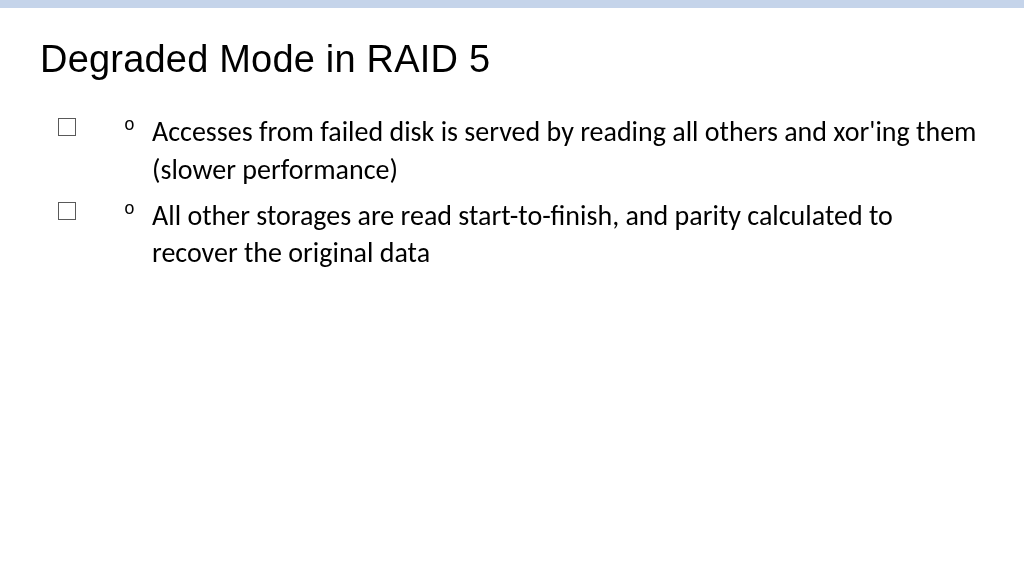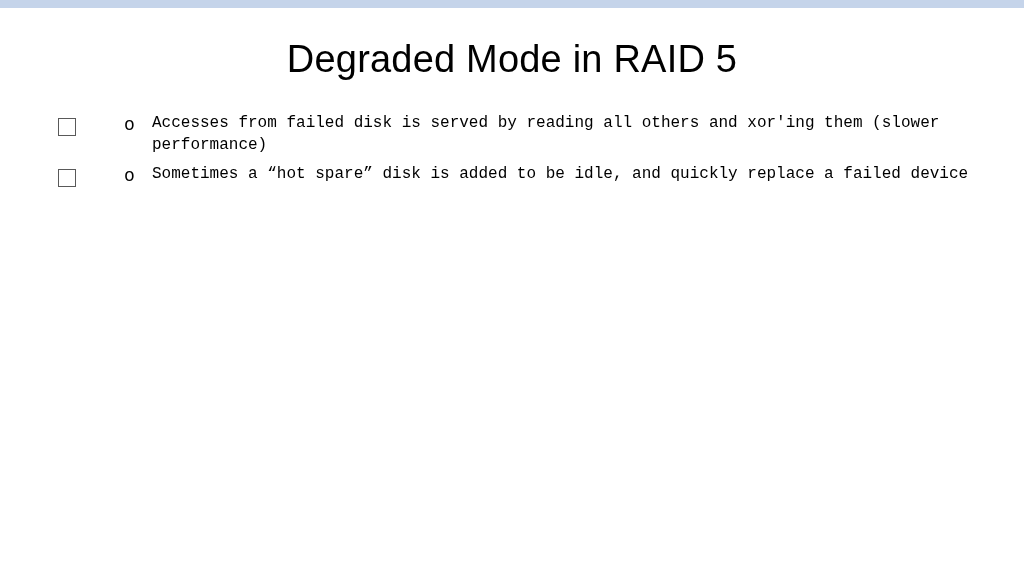--- a/index.html
+++ b/index.html
@@ -29,7 +29,6 @@
       font-weight: 400;
       margin-bottom: 32px;
       letter-spacing: 0.2px;
-      text-align: center;
     }
     .bullet-list {
       list-style: none;

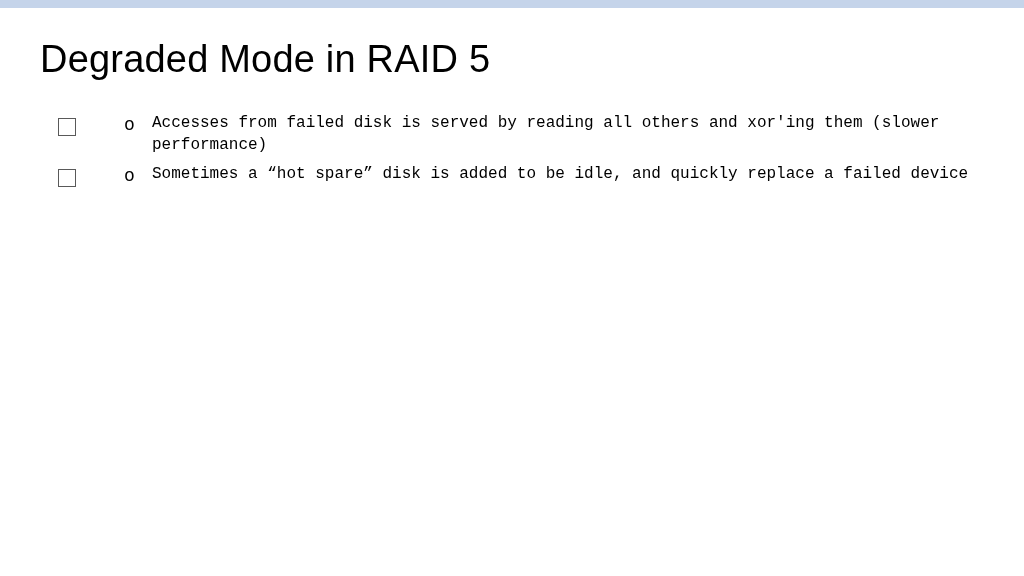--- a/index.html
+++ b/index.html
@@ -60,10 +60,9 @@
     .sub-item {
       position: relative;
       padding-left: 30px;
-      font-size: 16px;
+      font-size: 28px;
       line-height: 1.35;
       margin-bottom: 4px;
-      font-family: Liberation Mono, monospace;
     }
     .sub-item::before {
       content: "o";

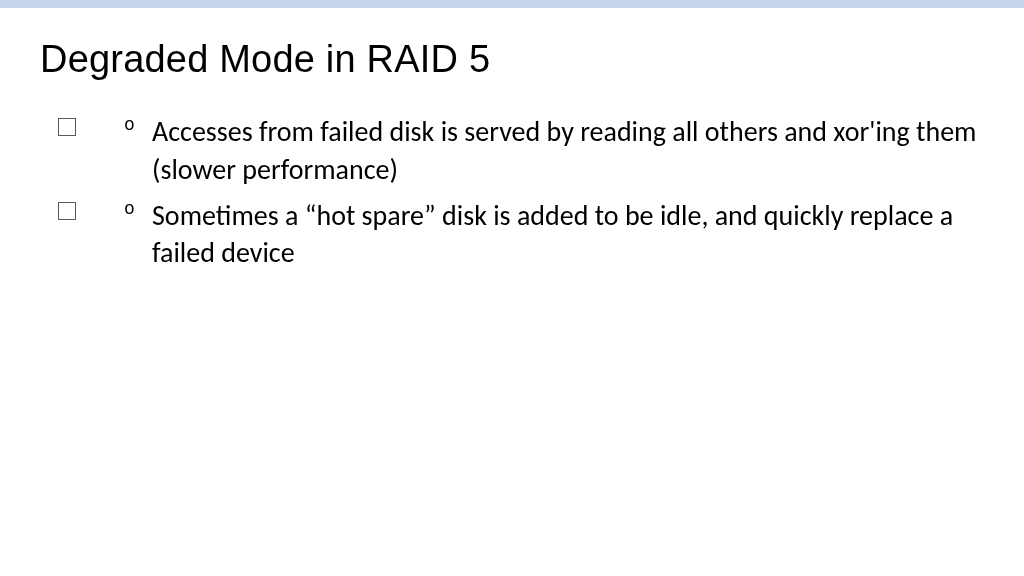--- a/index.html
+++ b/index.html
@@ -93,6 +93,9 @@
     <li class="bullet-item">
       <ul class="sub-list">
         <li class="sub-item">
+          <span>All other storages are read start-to-finish, and parity calculated to recover the original data</span>
+        </li>
+        <li class="sub-item">
           <span>Sometimes a “hot spare” disk is added to be idle, and quickly replace a failed device</span>
         </li>
       </ul>

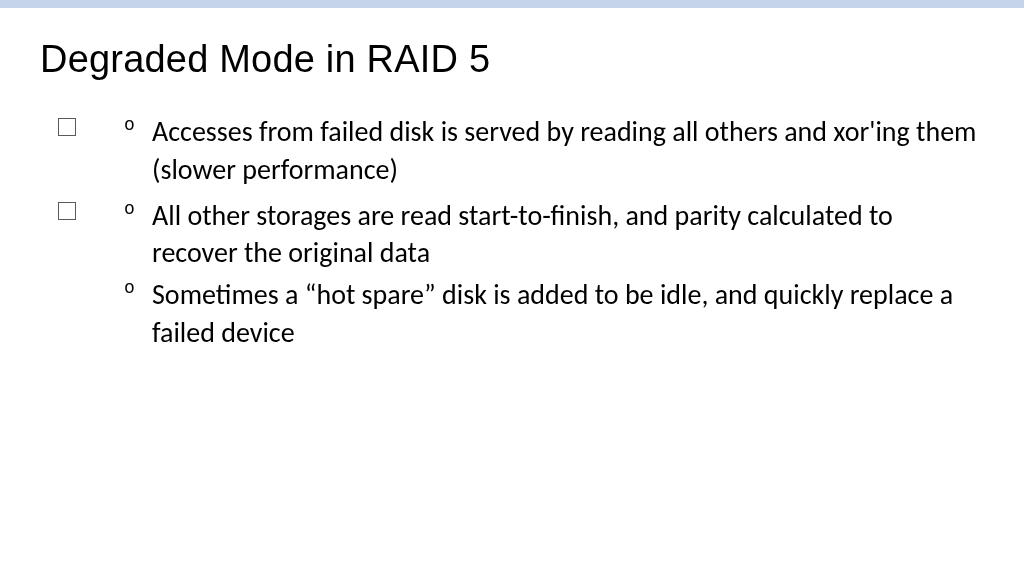--- a/index.html
+++ b/index.html
@@ -95,9 +95,6 @@
         <li class="sub-item">
           <span>All other storages are read start-to-finish, and parity calculated to recover the original data</span>
         </li>
-        <li class="sub-item">
-          <span>Sometimes a “hot spare” disk is added to be idle, and quickly replace a failed device</span>
-        </li>
       </ul>
     </li>
   </ul>

